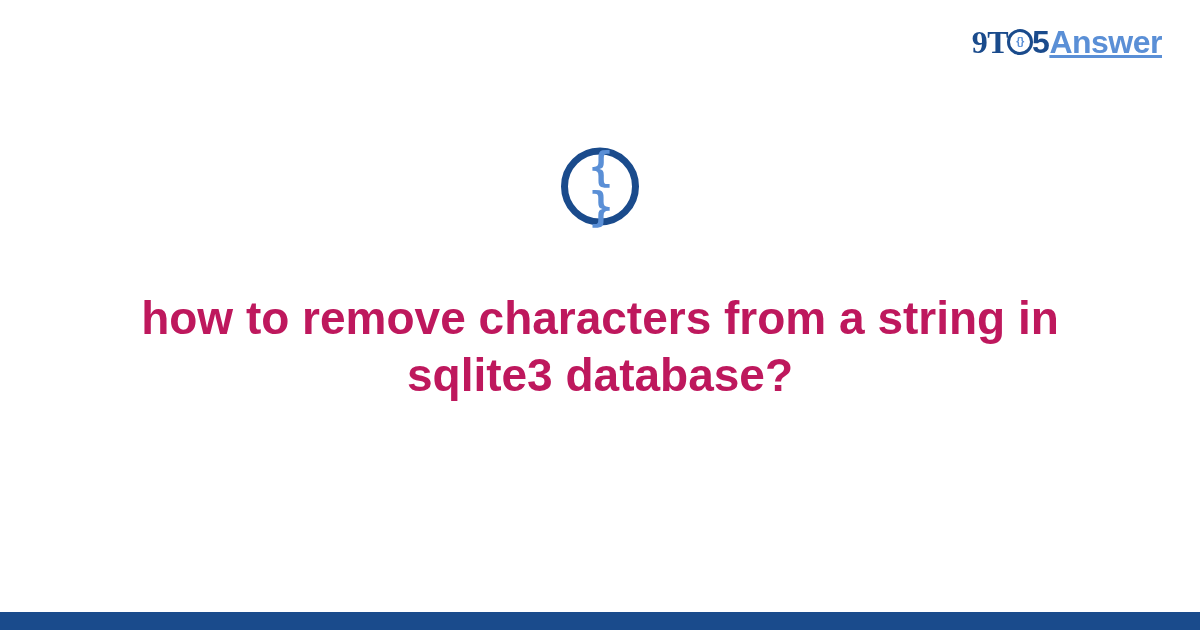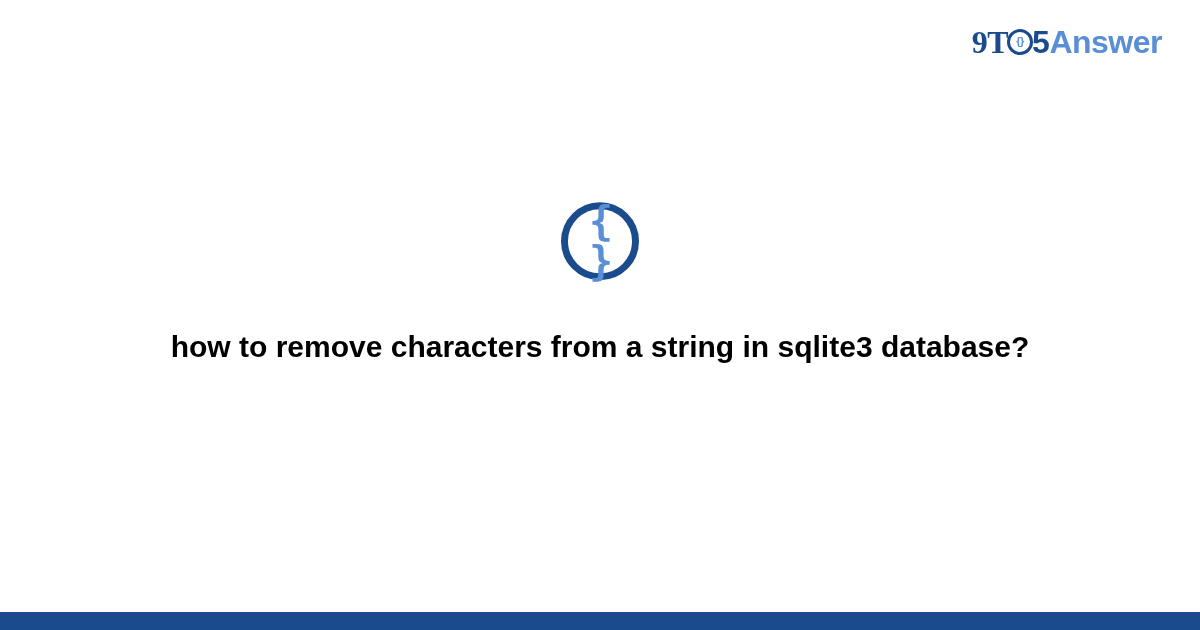--- a/index.html
+++ b/index.html
@@ -54,6 +54,7 @@
     .logo-answer {
       color: #5a8fd6;
       font-weight: 600;
+      text-decoration: underline;
     }
     .center-content {
       position: absolute;

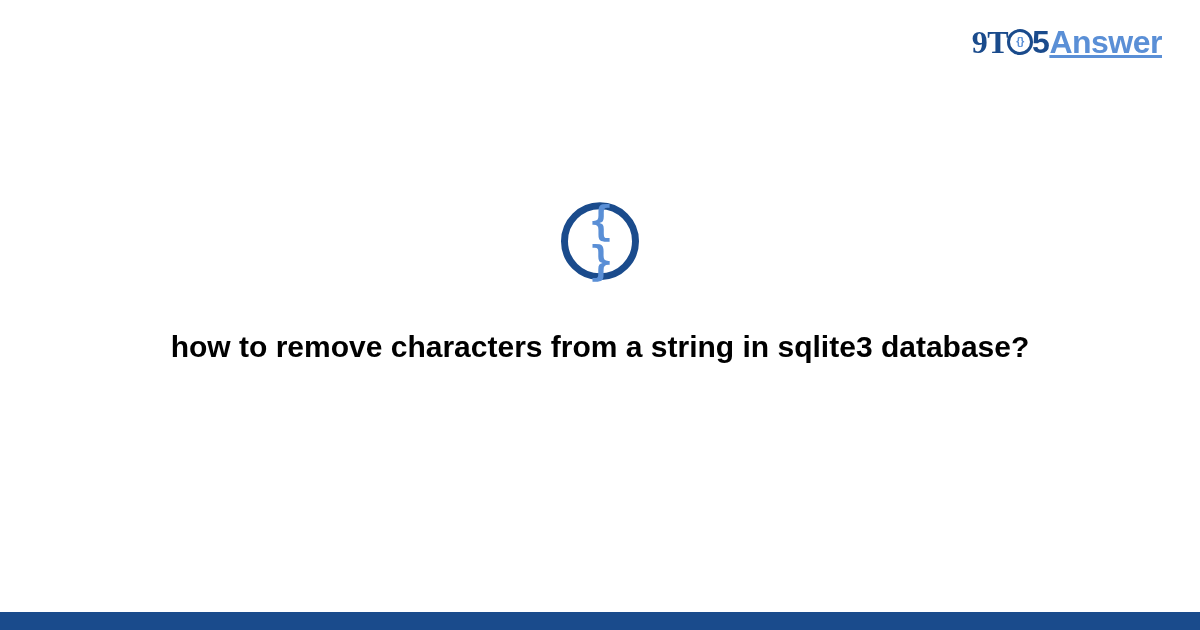--- a/index.html
+++ b/index.html
@@ -84,12 +84,12 @@
       line-height: 1;
     }
     .question-title {
-      font-size: 30px;
+      font-size: 46px;
       font-weight: 700;
-      color: #000000;
+      color: #be185d;
       line-height: 1.25;
       max-width: 980px;
-      margin: 0 auto;
+      margin: 16px auto;
     }
     .bottom-bar {
       position: absolute;

